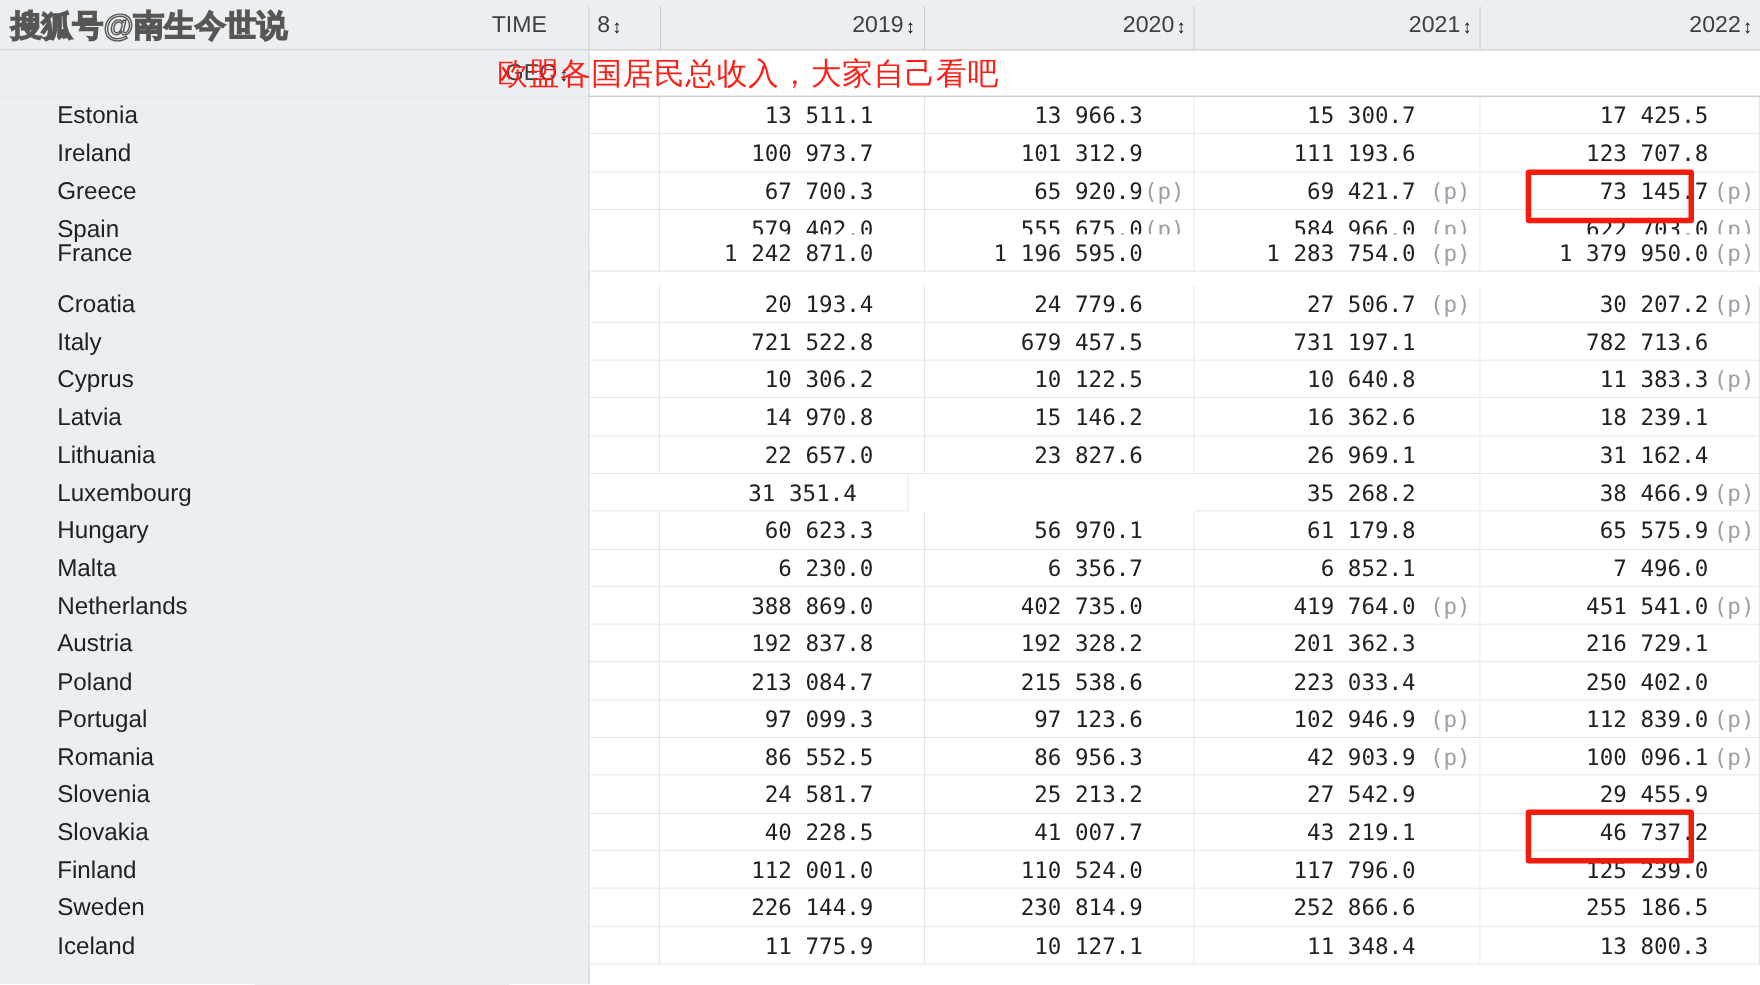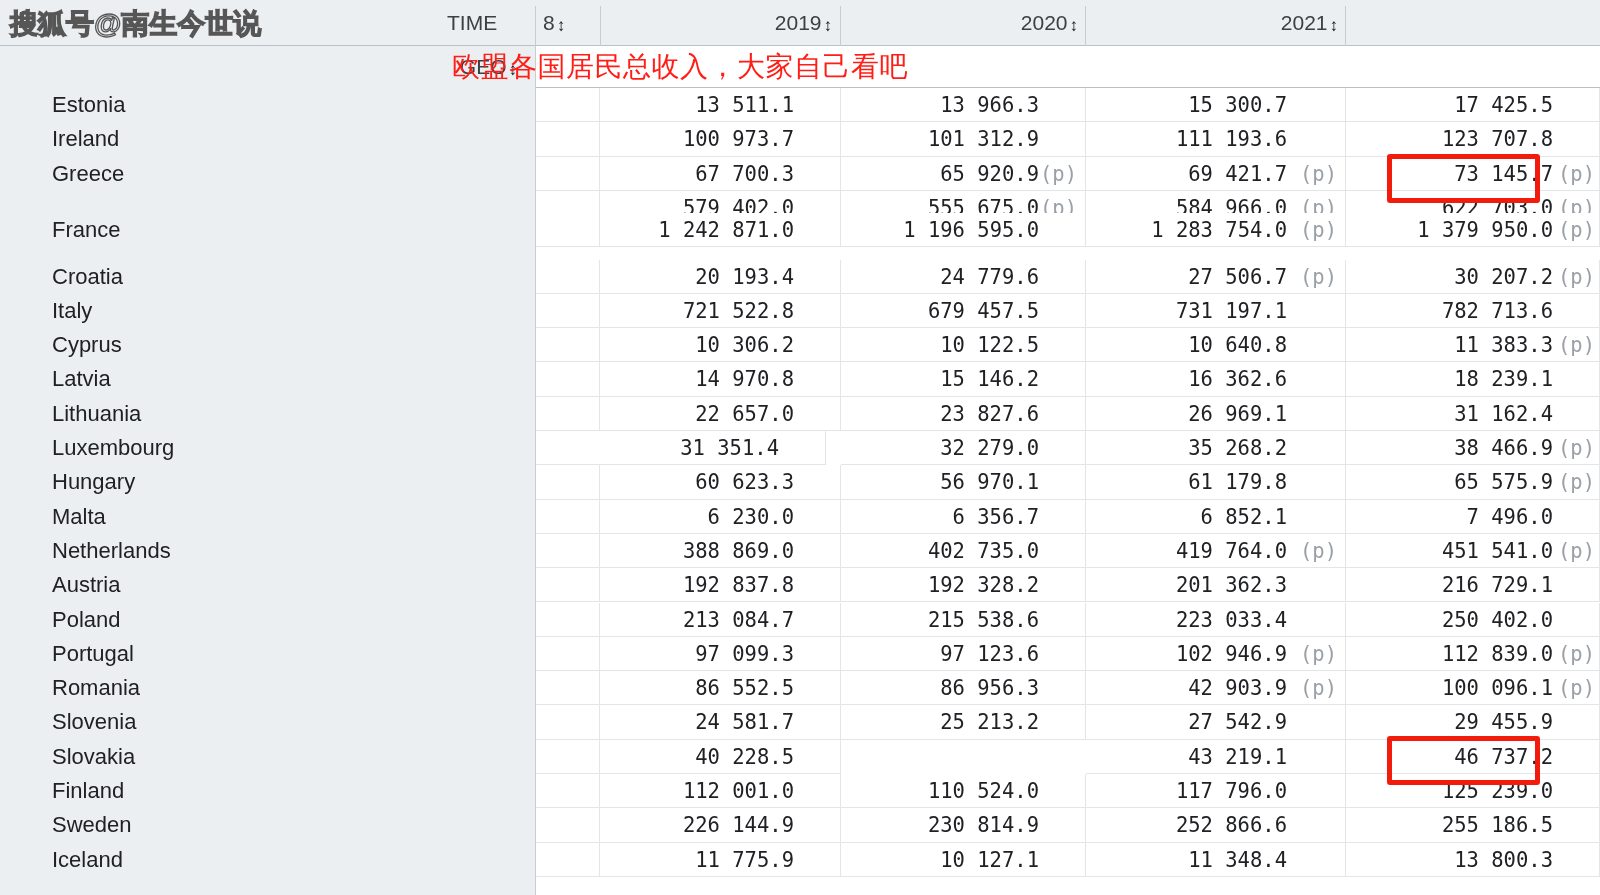--- a/index.html
+++ b/index.html
@@ -154,6 +154,9 @@
       <span>2021</span><span class="sortglyph">↕</span>
     </div>
 
+    <div class="hdr-label hdr-right" style="left:1346px;width:247px;">
+      <span>2022</span><span class="sortglyph">↕</span>
+    </div>
   </div>
 
   <div class="watermark">搜狐号@南生今世说</div>

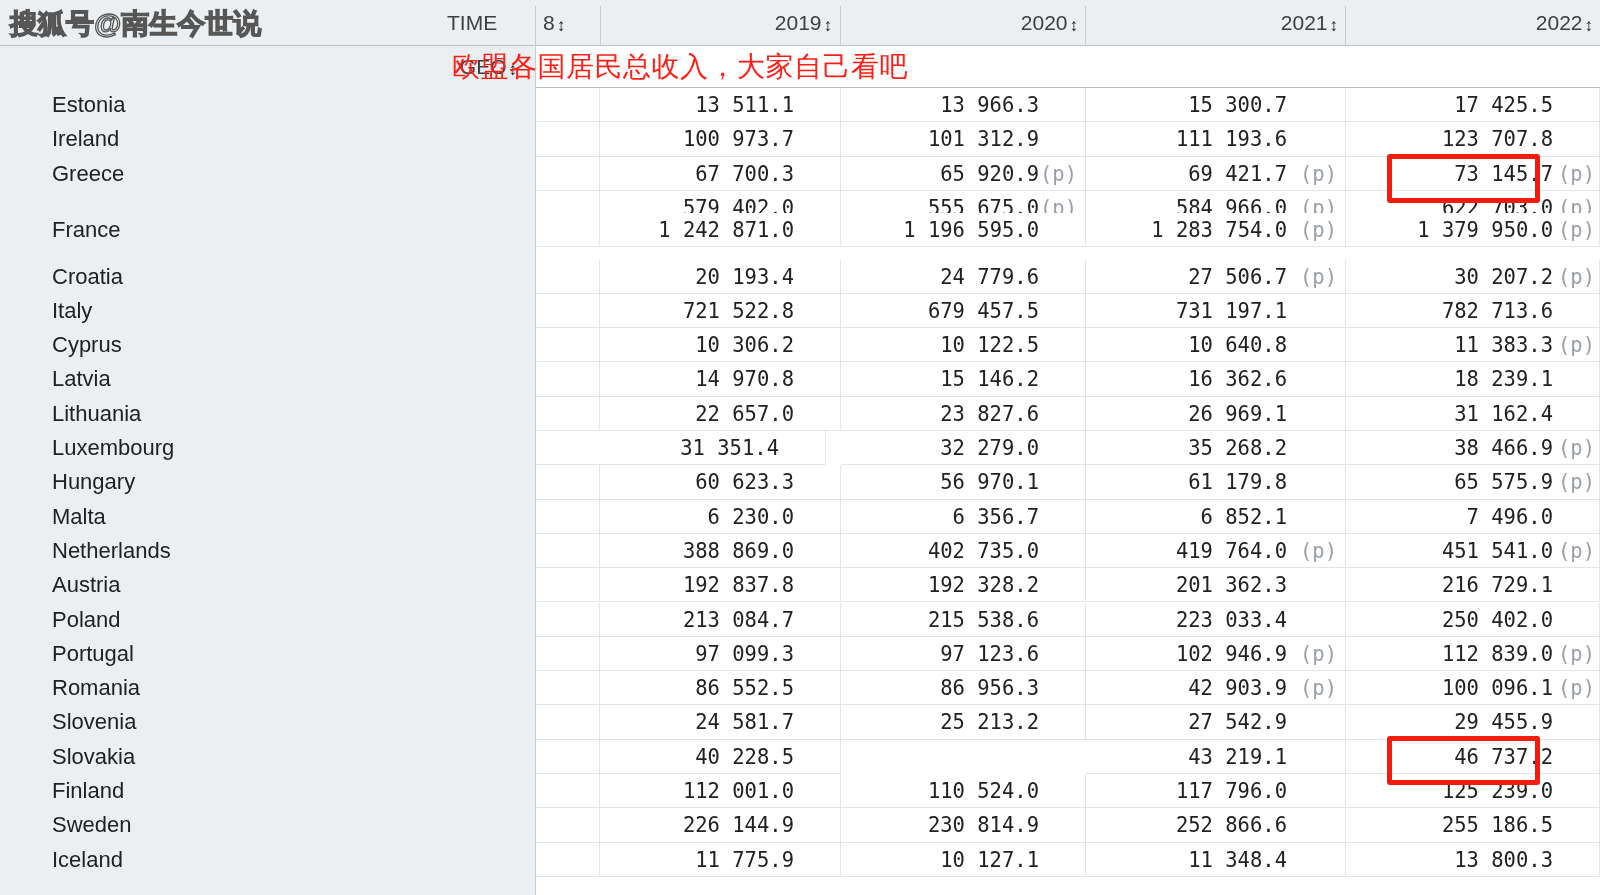--- a/index.html
+++ b/index.html
@@ -225,6 +225,7 @@
           </div>
         </div>
         <div class="row" style="top: 102.9px;">
+          <div class="geo">Spain</div>
           <div class="spacer" style="left: 536px;"></div>
           <div class="cell" style="left: 600px; width: 241px;">
             <span class="num" style="right: 46px;">579 402.0</span>

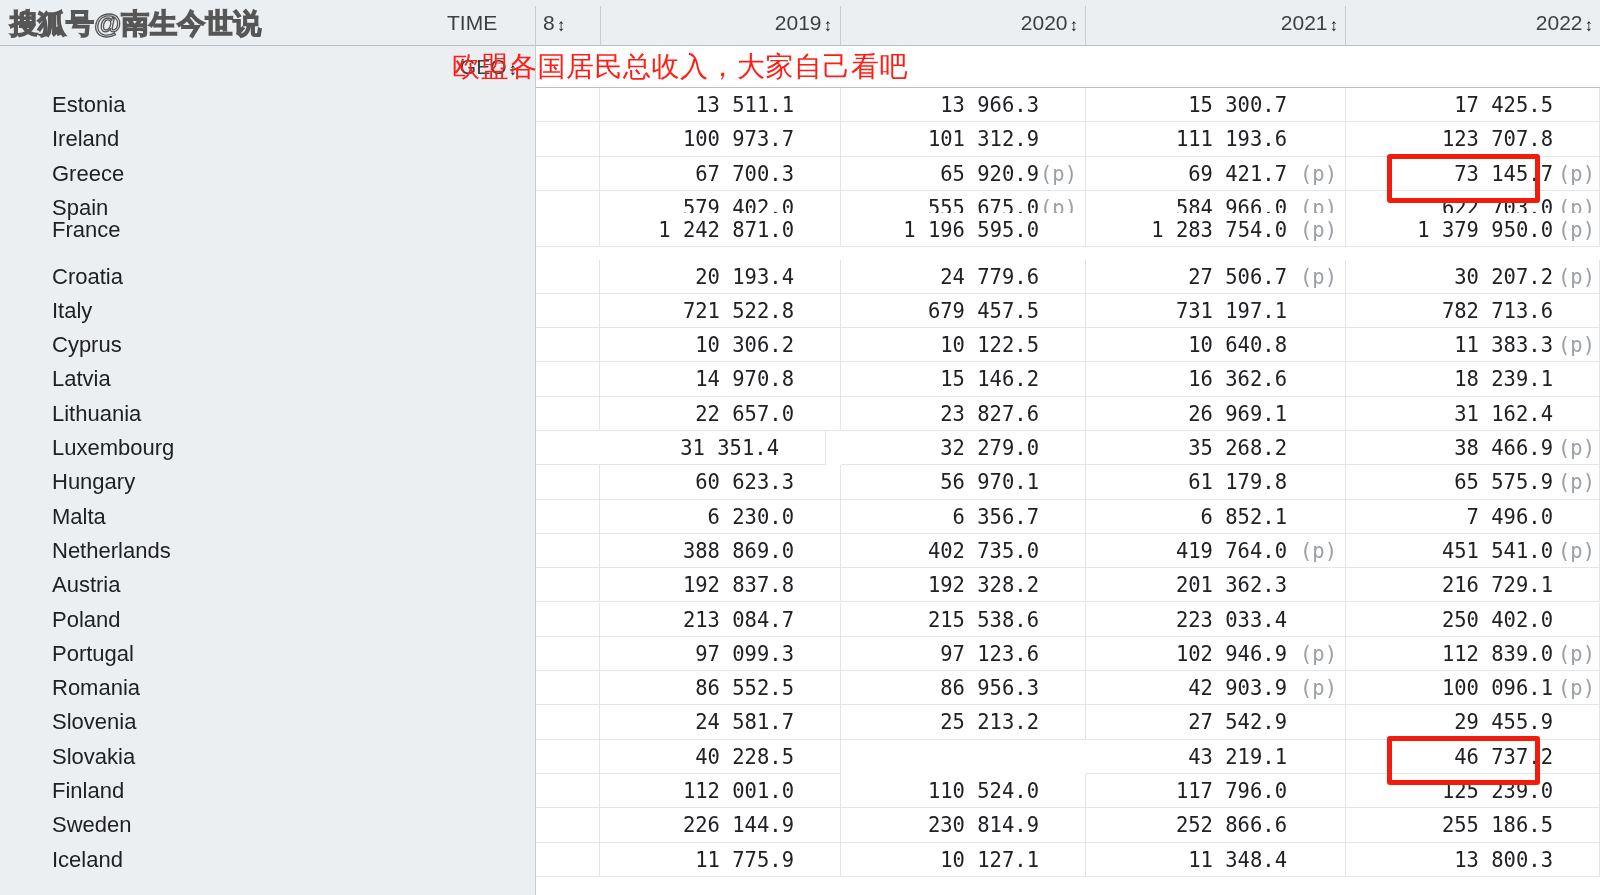--- a/index.html
+++ b/index.html
@@ -350,9 +350,6 @@
           <div class="cell" style="left: 585px; width: 241px;">
             <span class="num" style="right: 46px;">31 351.4</span>
           </div>
-          <div class="cell" style="left: 841px; width: 245px;">
-            <span class="num" style="right: 46px;">32 279.0</span>
-          </div>
           <div class="cell" style="left: 1086px; width: 260px;">
             <span class="num" style="right: 58px;">35 268.2</span>
           </div>

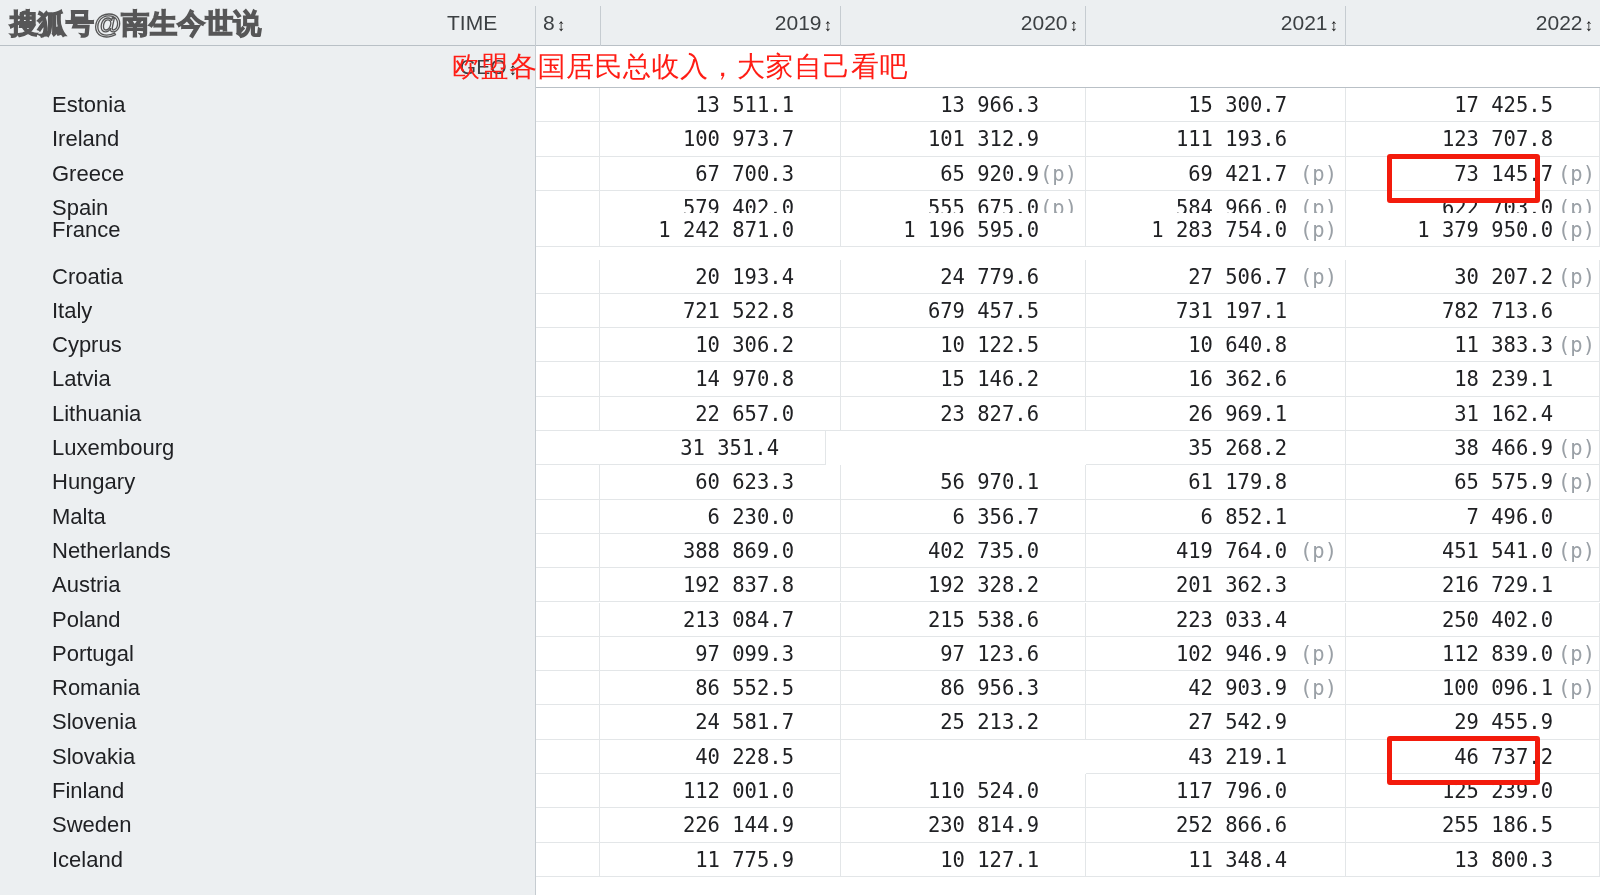--- a/index.html
+++ b/index.html
@@ -499,6 +499,9 @@
           <div class="cell" style="left: 600px; width: 241px;">
             <span class="num" style="right: 46px;">40 228.5</span>
           </div>
+          <div class="cell" style="left: 841px; width: 245px;">
+            <span class="num" style="right: 46px;">41 007.7</span>
+          </div>
           <div class="cell" style="left: 1086px; width: 260px;">
             <span class="num" style="right: 58px;">43 219.1</span>
           </div>

